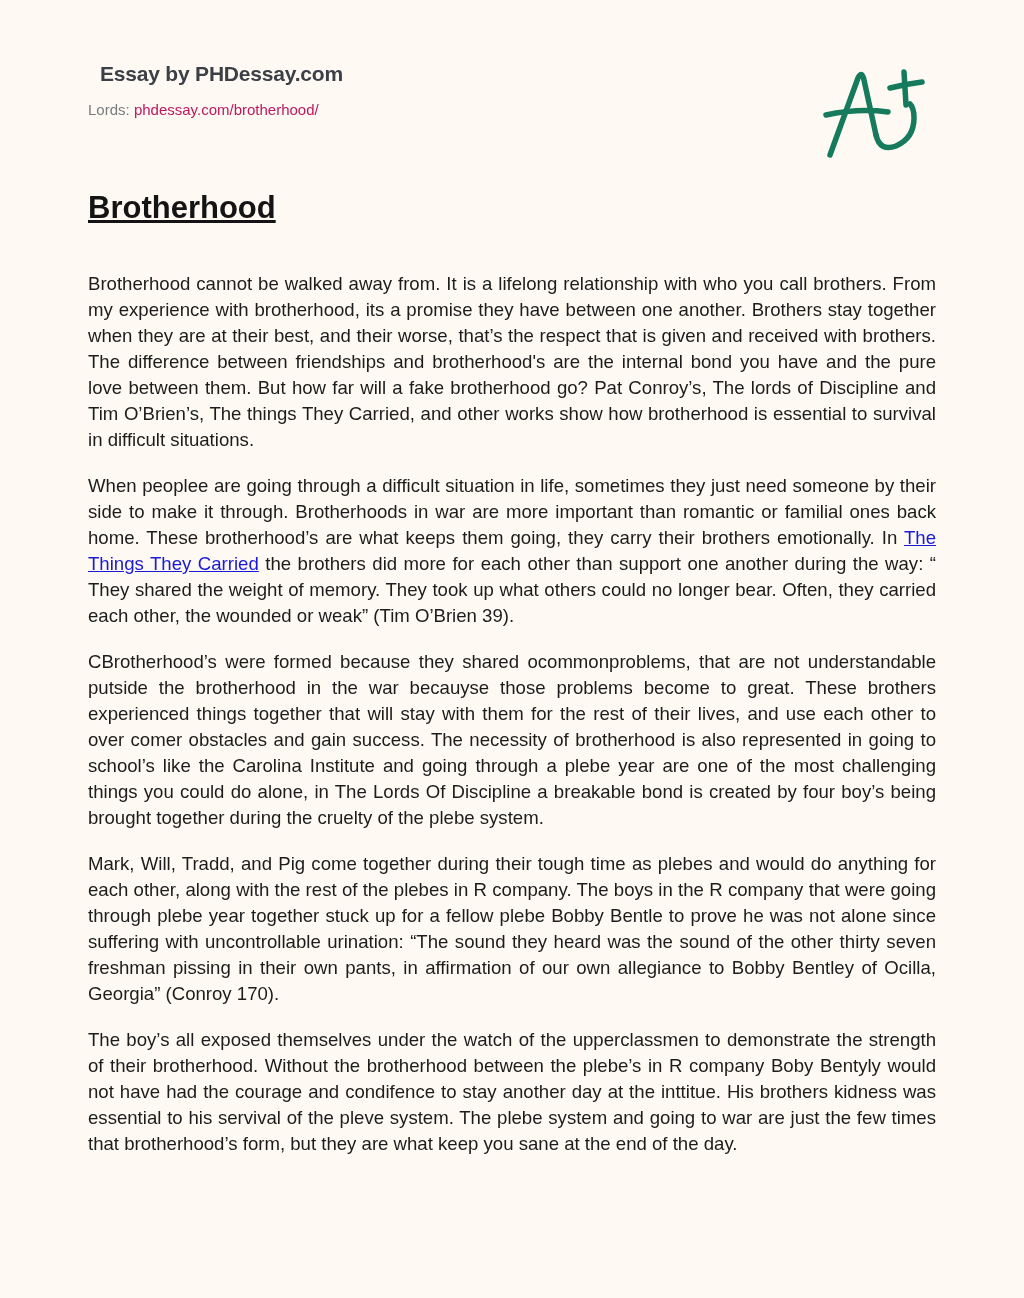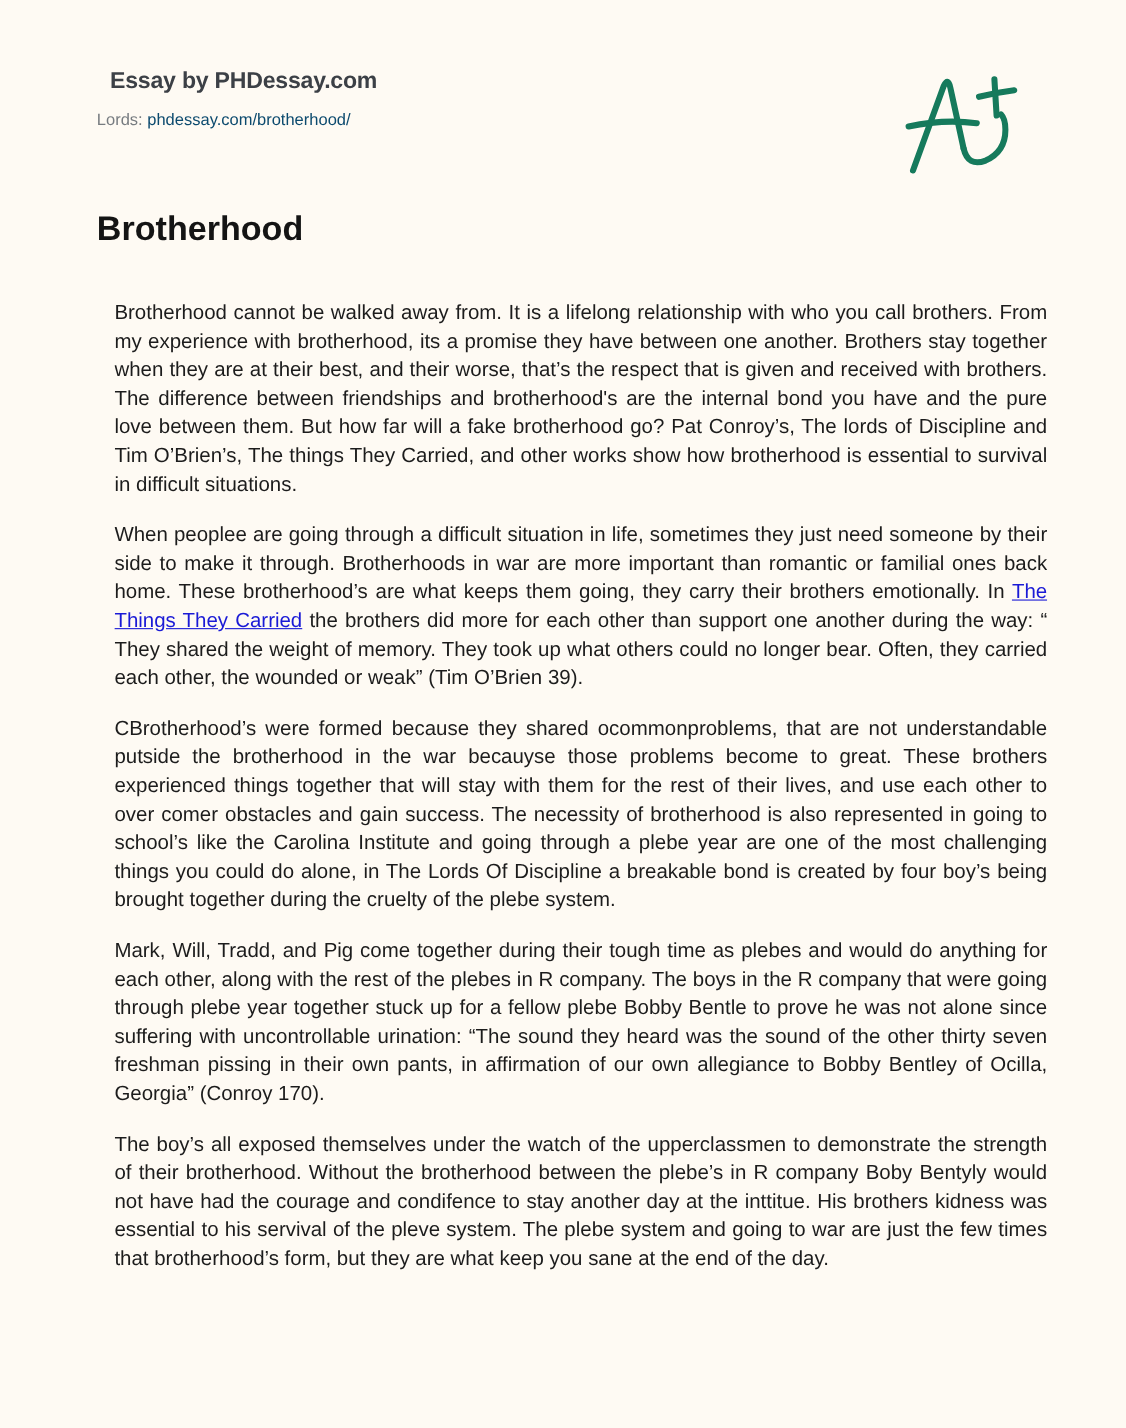--- a/index.html
+++ b/index.html
@@ -33,7 +33,7 @@
       color: #777c80;
     }
     .source-line a {
-      color: #0c4a6e;
+      color: #be185d;
       text-decoration: none;
     }
     .logo {

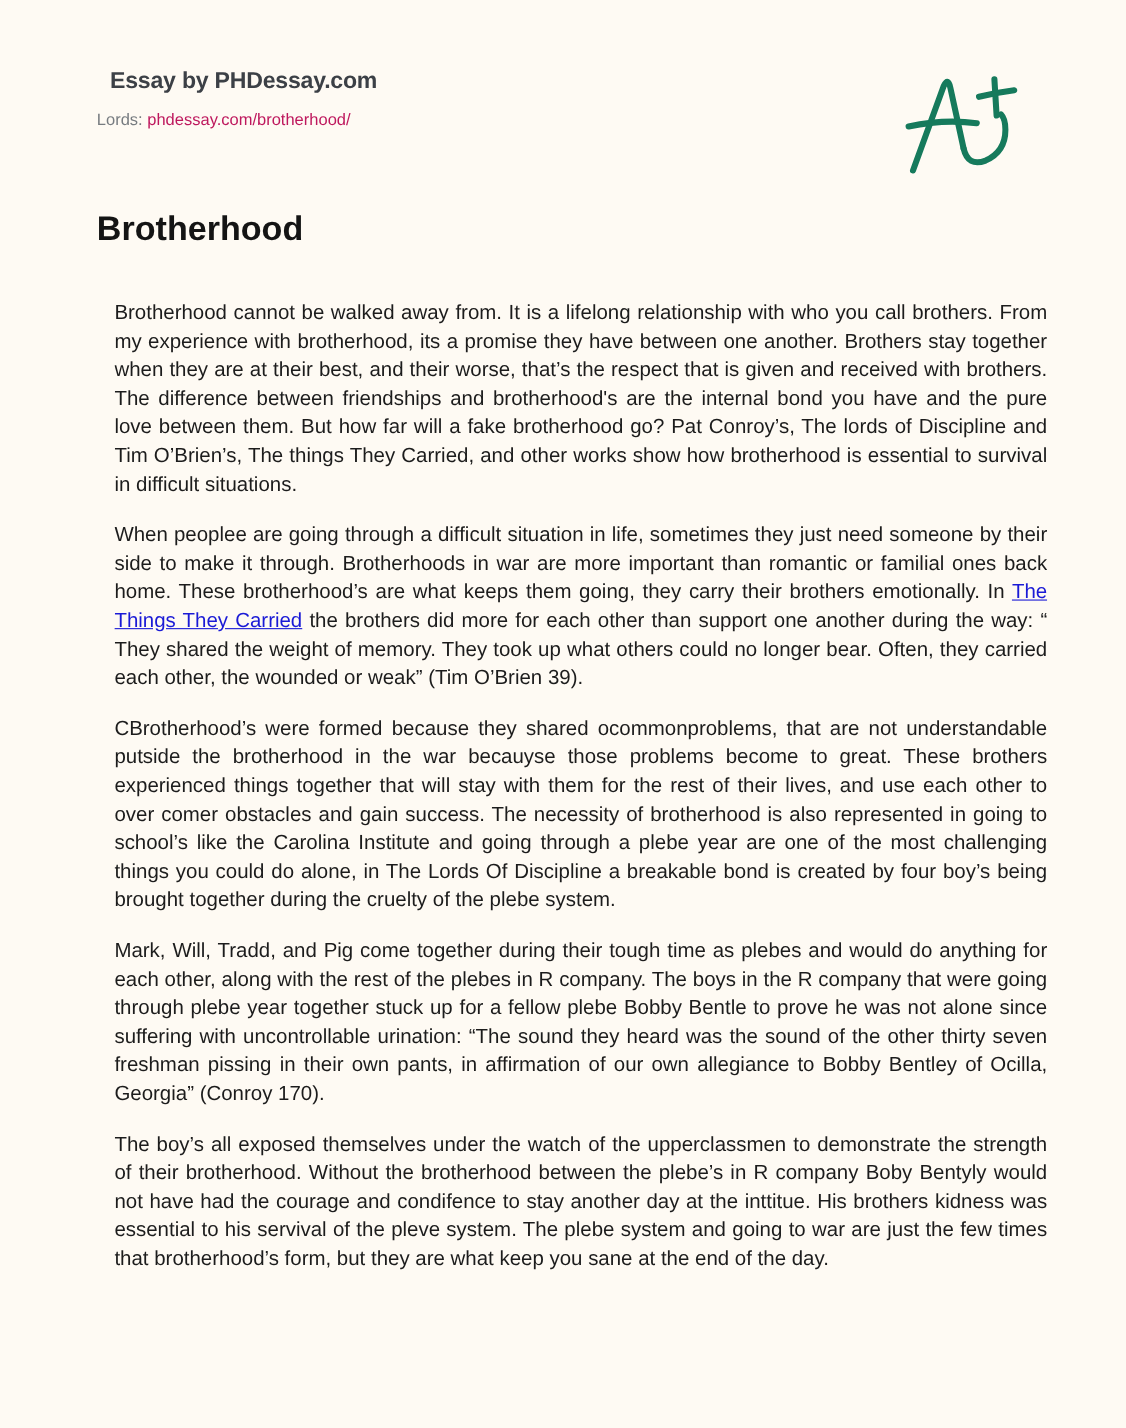--- a/index.html
+++ b/index.html
@@ -51,6 +51,7 @@
       font-size: 31px;
       font-weight: bold;
       color: #141414;
+      text-decoration: underline;
     }
     .content {
       position: absolute;

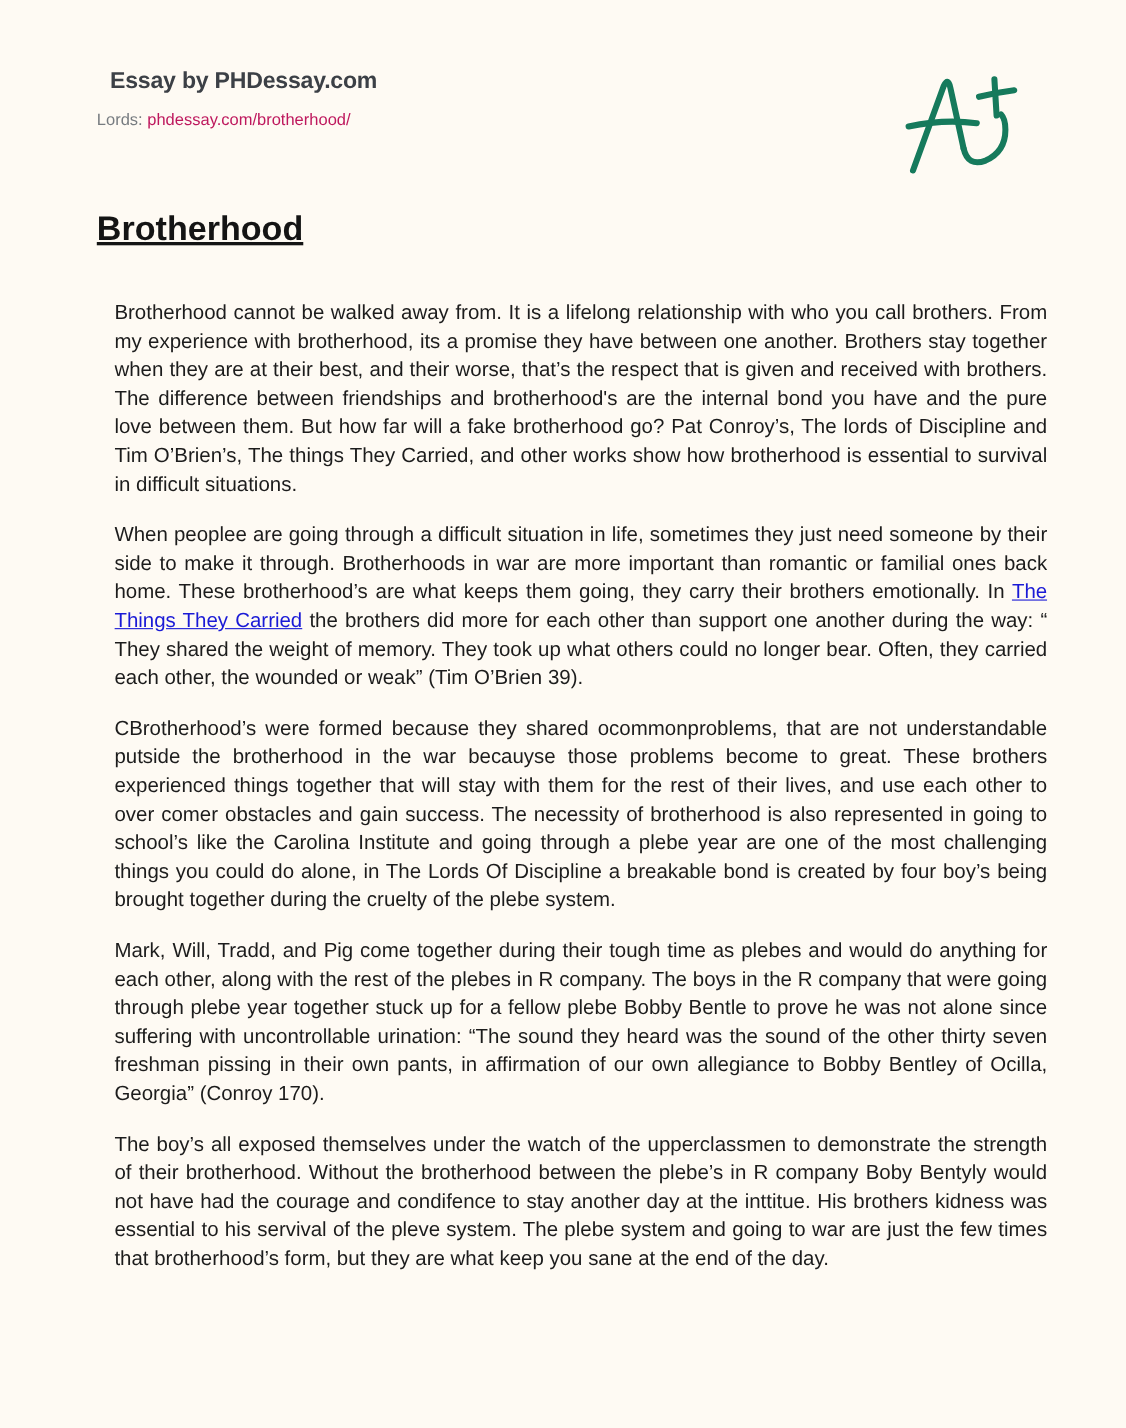--- a/index.html
+++ b/index.html
@@ -55,7 +55,7 @@
     }
     .content {
       position: absolute;
-      left: 104px;
+      left: 88px;
       top: 271px;
       width: 848px;
       height: 979px;

